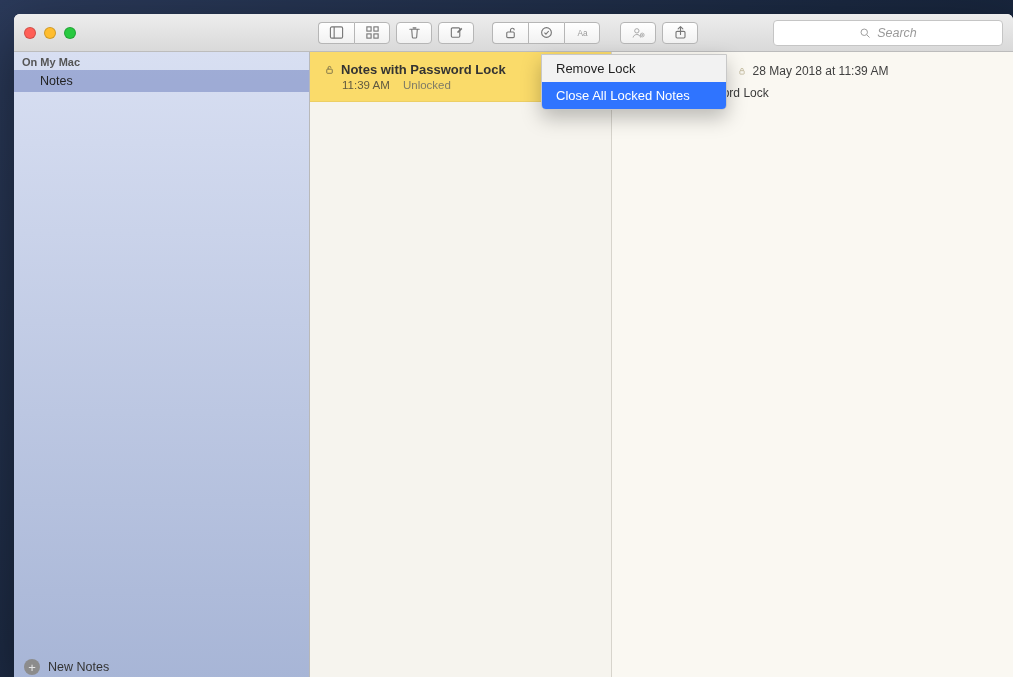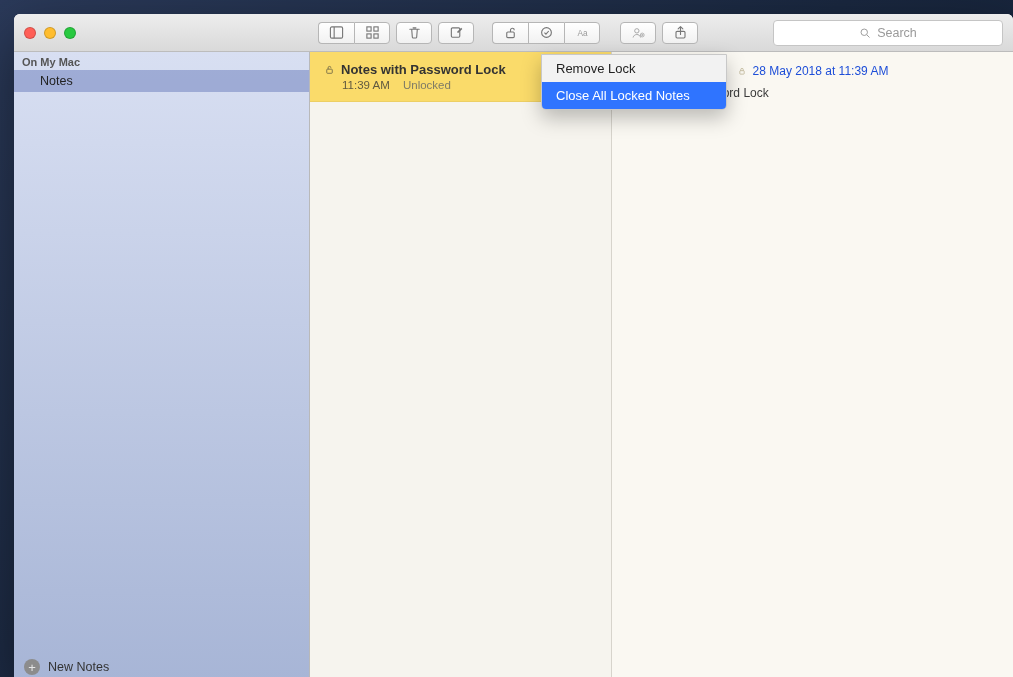--- a/index.html
+++ b/index.html
@@ -45,7 +45,7 @@
 .search {
   flex: 1; height: 26px; background: #fff; border: 1px solid #c5c5c5; border-radius: 4px;
   display: flex; align-items: center; justify-content: center; color: #9a9a9a; font-size: 12.5px;
-  gap: 6px; max-width: 230px; margin-left: auto;
+  gap: 6px; max-width: 230px; margin-left: auto; font-style: italic;
 }
 .search svg { width: 12px; height: 12px; }
 

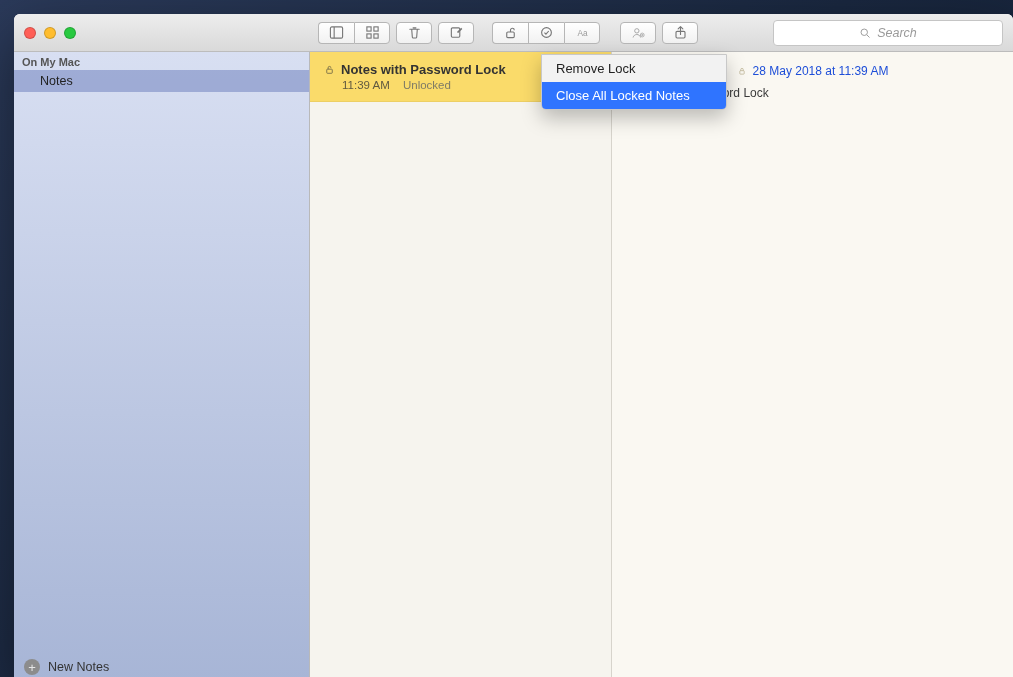--- a/index.html
+++ b/index.html
@@ -86,7 +86,7 @@
   flex: 1; background: #faf8f2; display: flex; flex-direction: column; min-width: 0;
 }
 .editor-top {
-  padding: 12px 16px 4px; font-size: 12px; color: #1d4ed8; display: flex; align-items: center; gap: 6px;
+  padding: 12px 16px 4px; font-size: 12px; color: #404040; display: flex; align-items: center; gap: 6px;
   justify-content: center;
 }
 .editor-top svg { width: 10px; height: 10px; }

